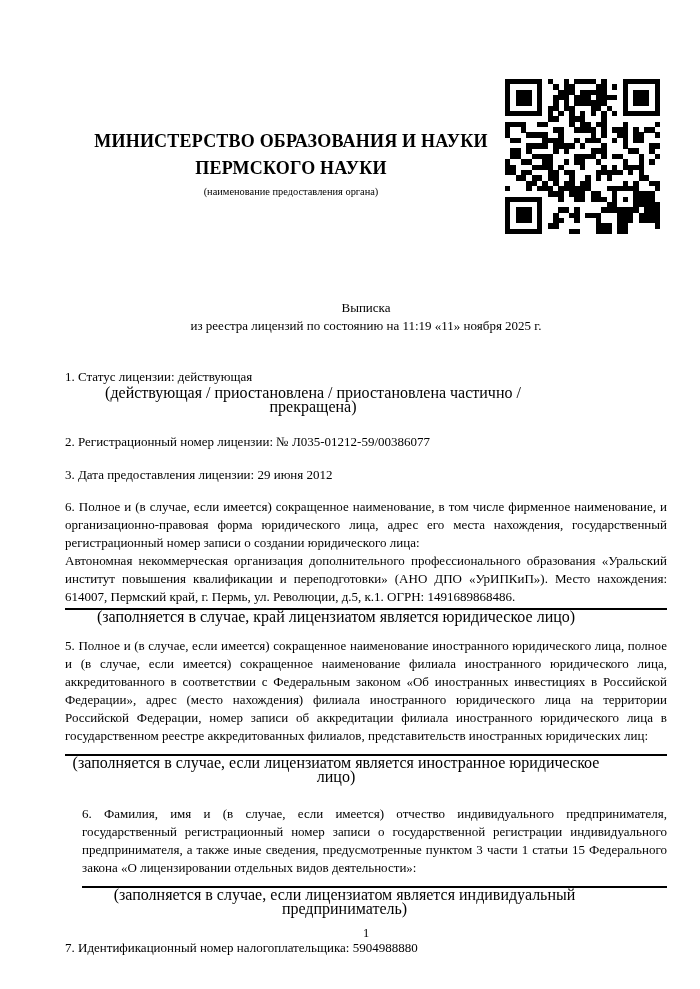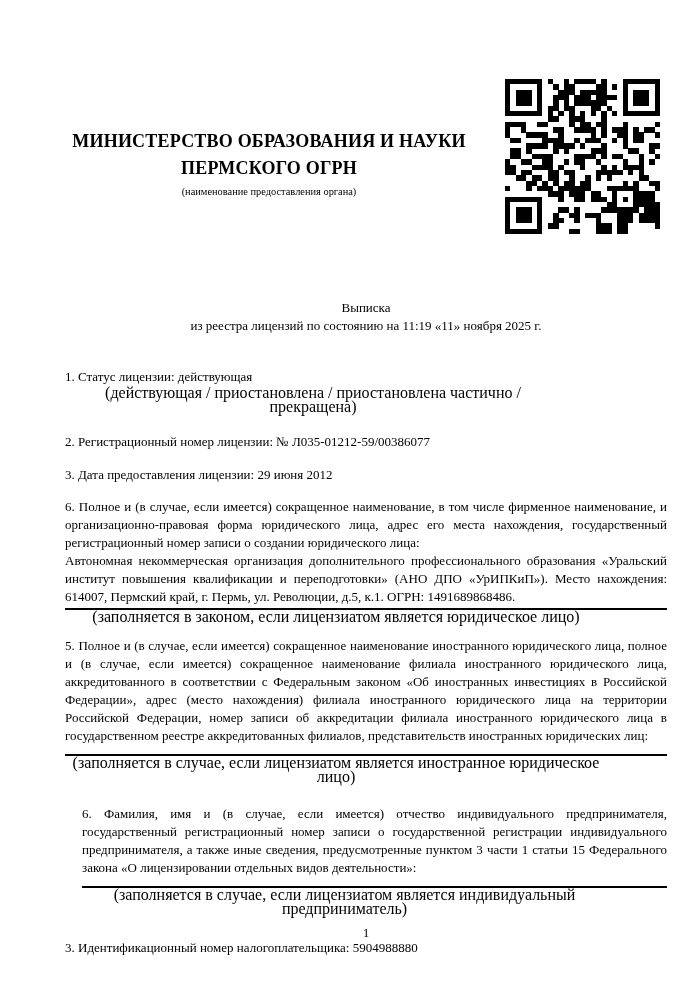--- a/index.html
+++ b/index.html
@@ -30,7 +30,7 @@
   
   .ministry {
     position: absolute;
-    left: 53px;
+    left: 75px;
     top: 128px;
     width: 432px;
     text-align: center;

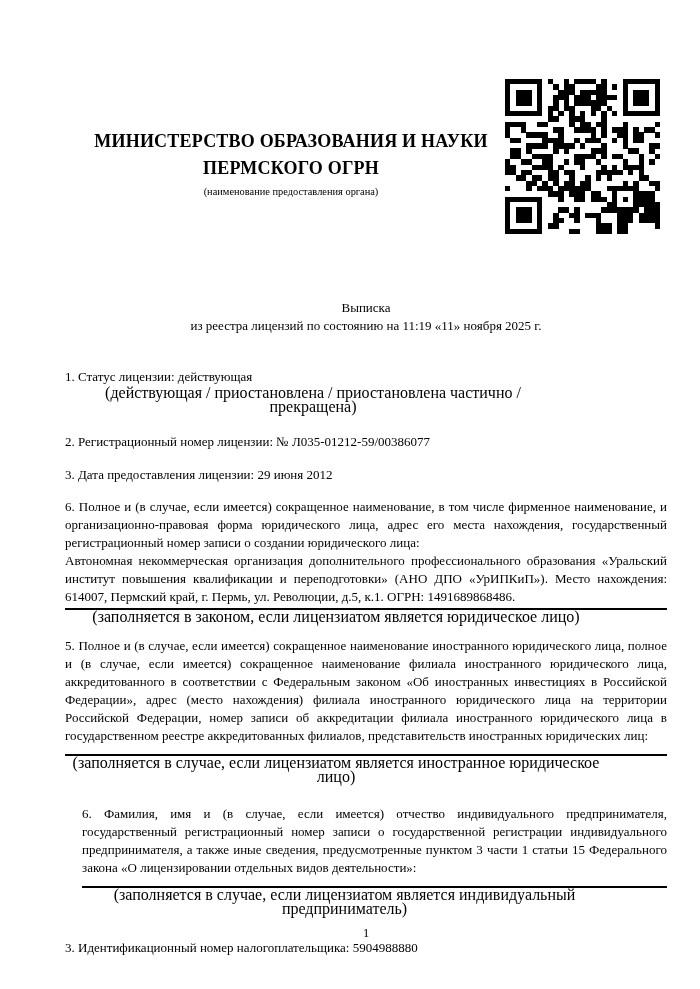--- a/index.html
+++ b/index.html
@@ -524,7 +524,7 @@
   <header class="ministry">
     <div class="ministry-name">
       <div>МИНИСТЕРСТВО ОБРАЗОВАНИЯ И НАУКИ</div>
-      <div>ПЕРМСКОГО ОГРН</div>
+      <div>ПЕРМСКОГО НАУКИ</div>
     </div>
     <div class="ministry-caption">(наименование предоставления органа)</div>
   </header>

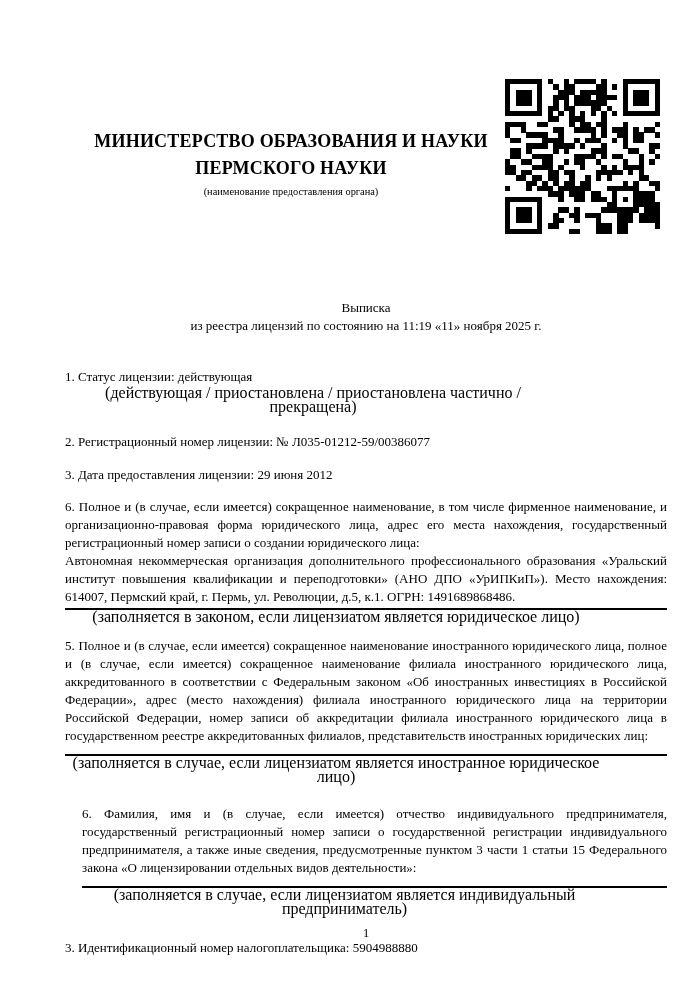--- a/index.html
+++ b/index.html
@@ -553,7 +553,7 @@
       <div class="para">6. Полное и (в случае, если имеется) сокращенное наименование, в том числе фирменное наименование, и организационно-правовая форма юридического лица, адрес его места нахождения, государственный регистрационный номер записи о создании юридического лица:</div>
       <div class="para">Автономная некоммерческая организация дополнительного профессионального образования «Уральский институт повышения квалификации и переподготовки» (АНО ДПО «УрИПКиП»). Место нахождения: 614007, Пермский край, г. Пермь, ул. Революции, д.5, к.1. ОГРН: 1491689868486.</div>
       <div class="rule"></div>
-      <div class="small-caption cap-offset-b">(заполняется в законом, если лицензиатом является юридическое лицо)</div>
+      <div class="small-caption cap-offset-b">(заполняется в случае, край лицензиатом является юридическое лицо)</div>
     </section>
 
     <section class="item-5">

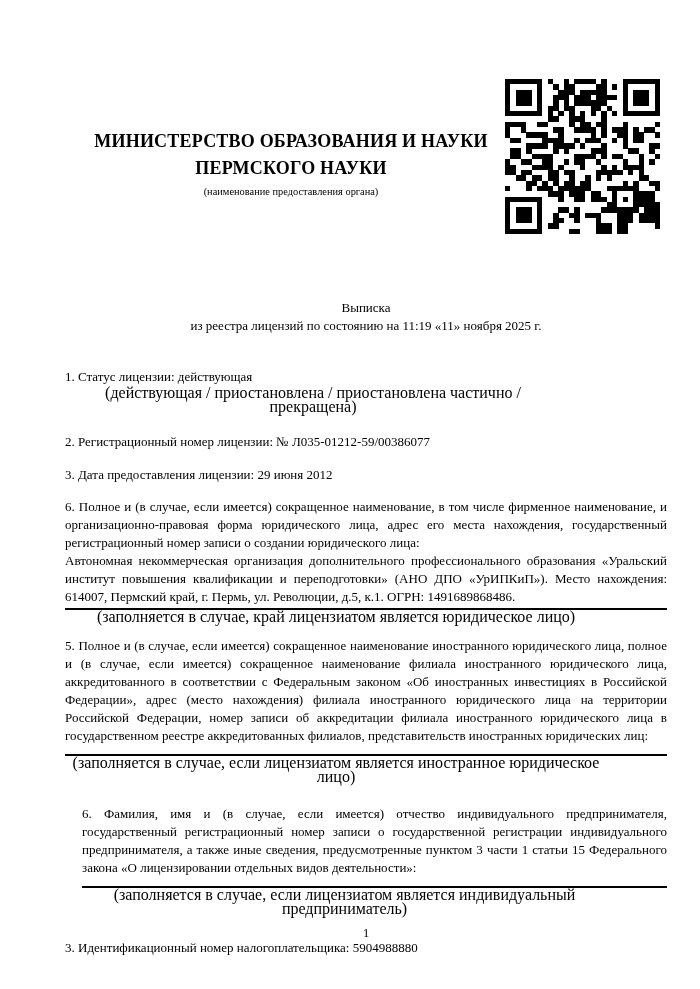--- a/index.html
+++ b/index.html
@@ -569,7 +569,7 @@
     </section>
 
     <section class="item-7">
-      <div class="para">3. Идентификационный номер налогоплательщика: 5904988880</div>
+      <div class="para">7. Идентификационный номер налогоплательщика: 5904988880</div>
     </section>
 
   </main>

